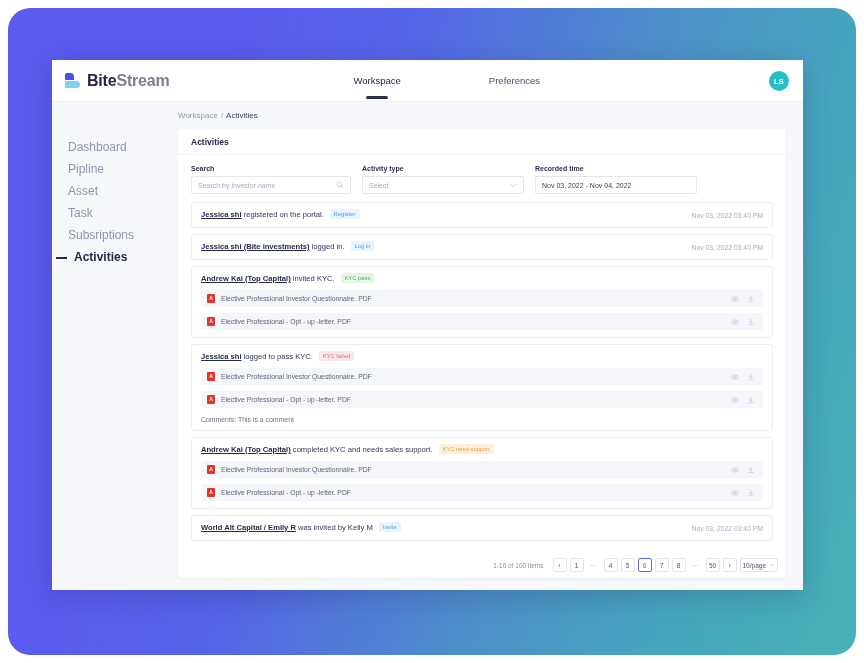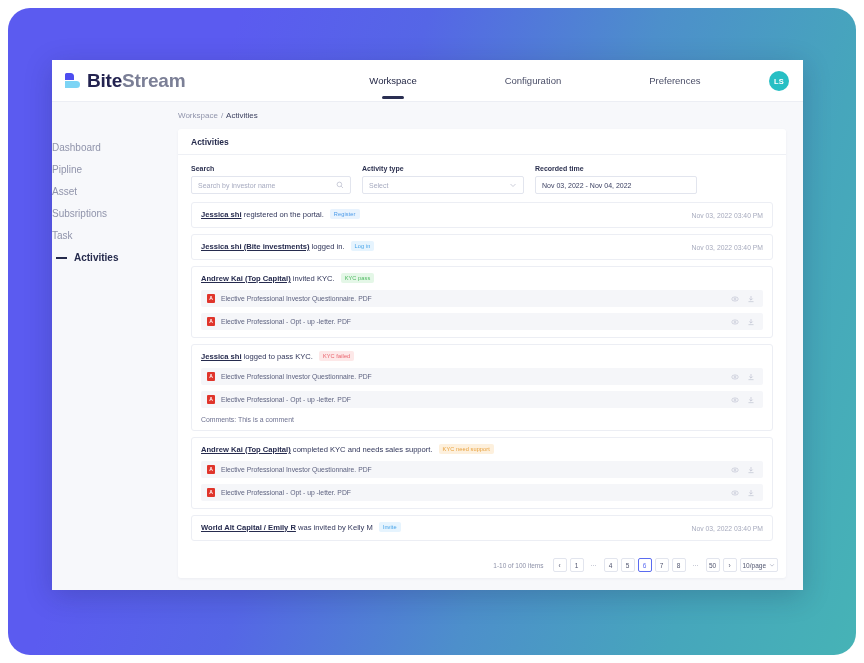--- a/index.html
+++ b/index.html
@@ -46,7 +46,7 @@
     position: absolute; left: 0; top: 7.5px; width: 15px; height: 7.5px;
     background: #7cd4f5; border-radius: 0 3.5px 3.5px 0;
   }
-  .brand-text { font-size: 19px; letter-spacing: -.2px; }
+  .brand-text { font-size: 16px; letter-spacing: -.2px; }
   .brand-text .b1 { color: #232350; font-weight: bold; }
   .brand-text .b2 { color: #7b7f96; font-weight: bold; }
 

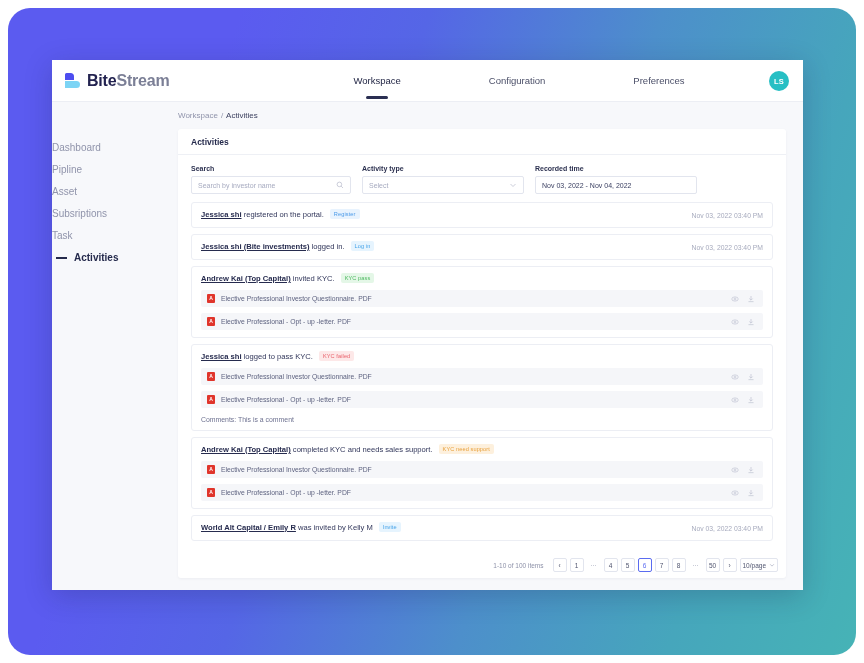--- a/index.html
+++ b/index.html
@@ -196,7 +196,6 @@
 
     <div class="mainnav">
       <div class="navitem active">Workspace</div>
-      <div class="navitem">Configuration</div>
       <div class="navitem">Preferences</div>
     </div>
 

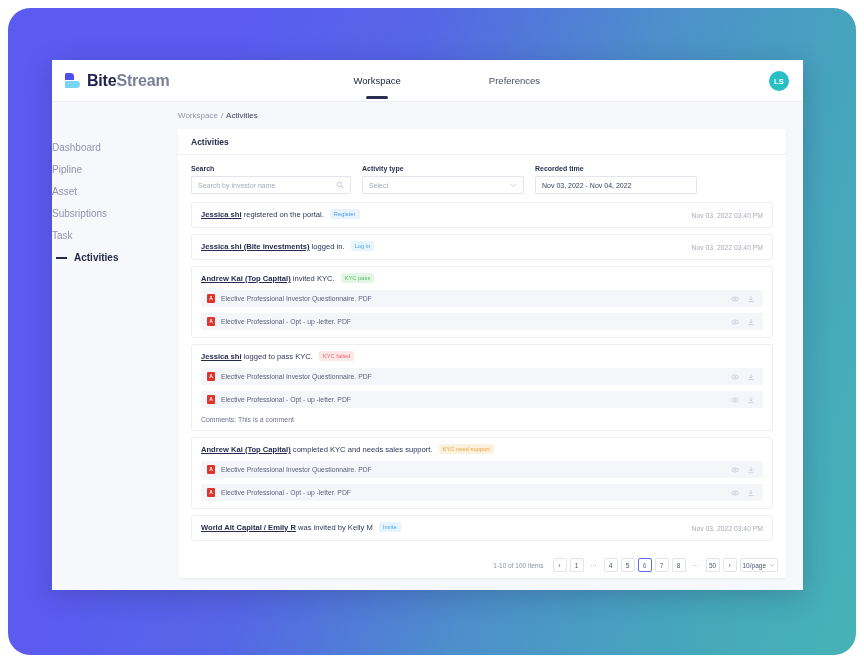--- a/index.html
+++ b/index.html
@@ -78,8 +78,8 @@
   .sidebar { width: 126px; padding-top: 34px; flex-shrink: 0; }
   .side-item {
     position: relative;
-    font-size: 10px; color: #9094ab;
-    padding: 0 0 0 0; height: 22px;
+    font-size: 12px; color: #9094ab;
+    padding: 0 0 0 16px; height: 22px;
     display: flex; align-items: center; cursor: pointer;
   }
   .side-item.active { color: #252a4c; font-weight: bold; padding-left: 22px; }

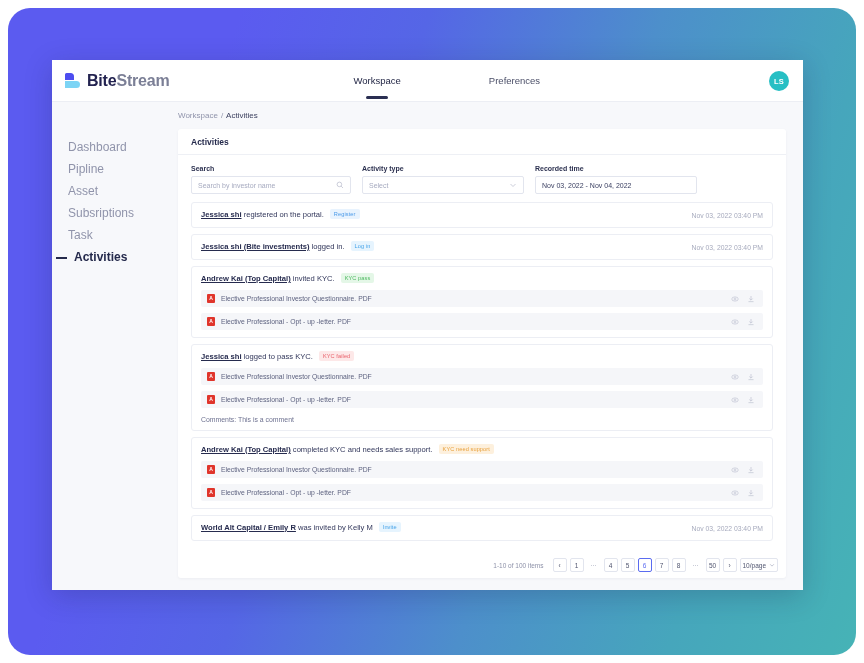--- a/index.html
+++ b/index.html
@@ -208,8 +208,8 @@
       <div class="side-item">Dashboard</div>
       <div class="side-item">Pipline</div>
       <div class="side-item">Asset</div>
+      <div class="side-item">Task</div>
       <div class="side-item">Subsriptions</div>
-      <div class="side-item">Task</div>
       <div class="side-item active">Activities</div>
     </div>
 

